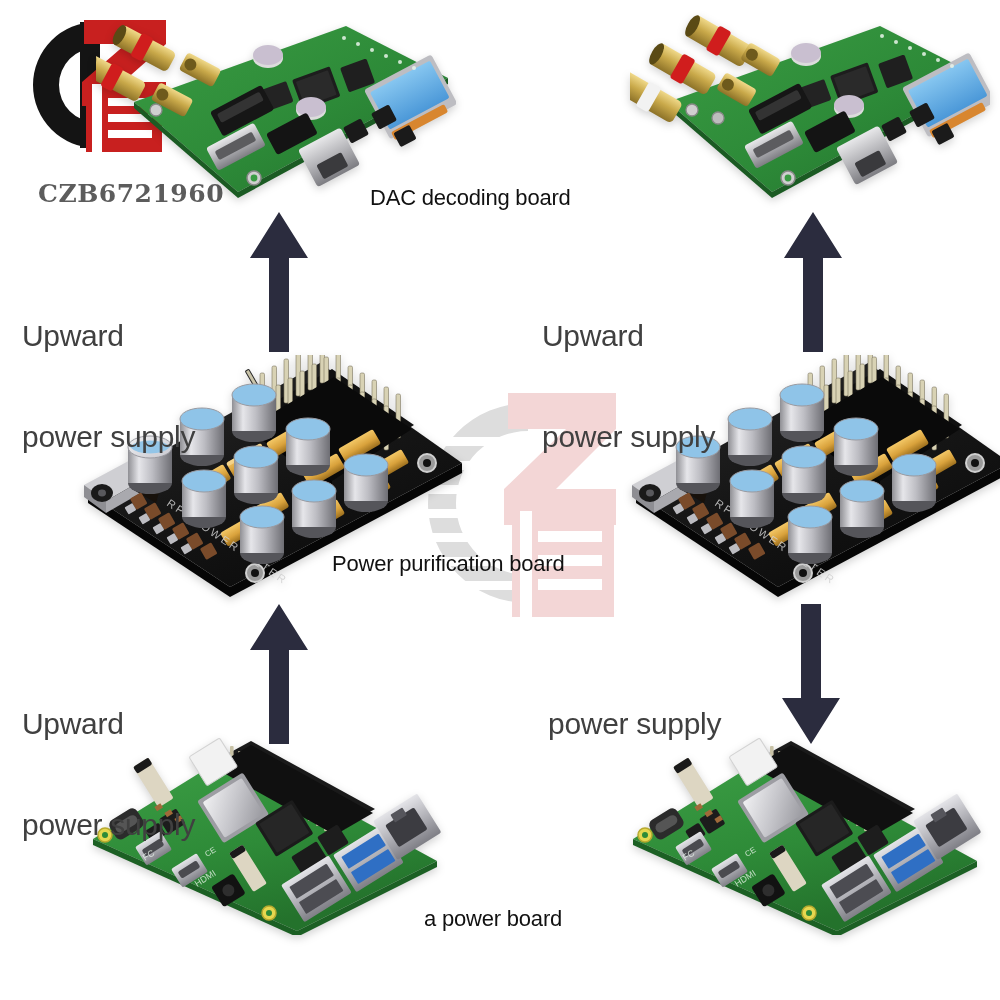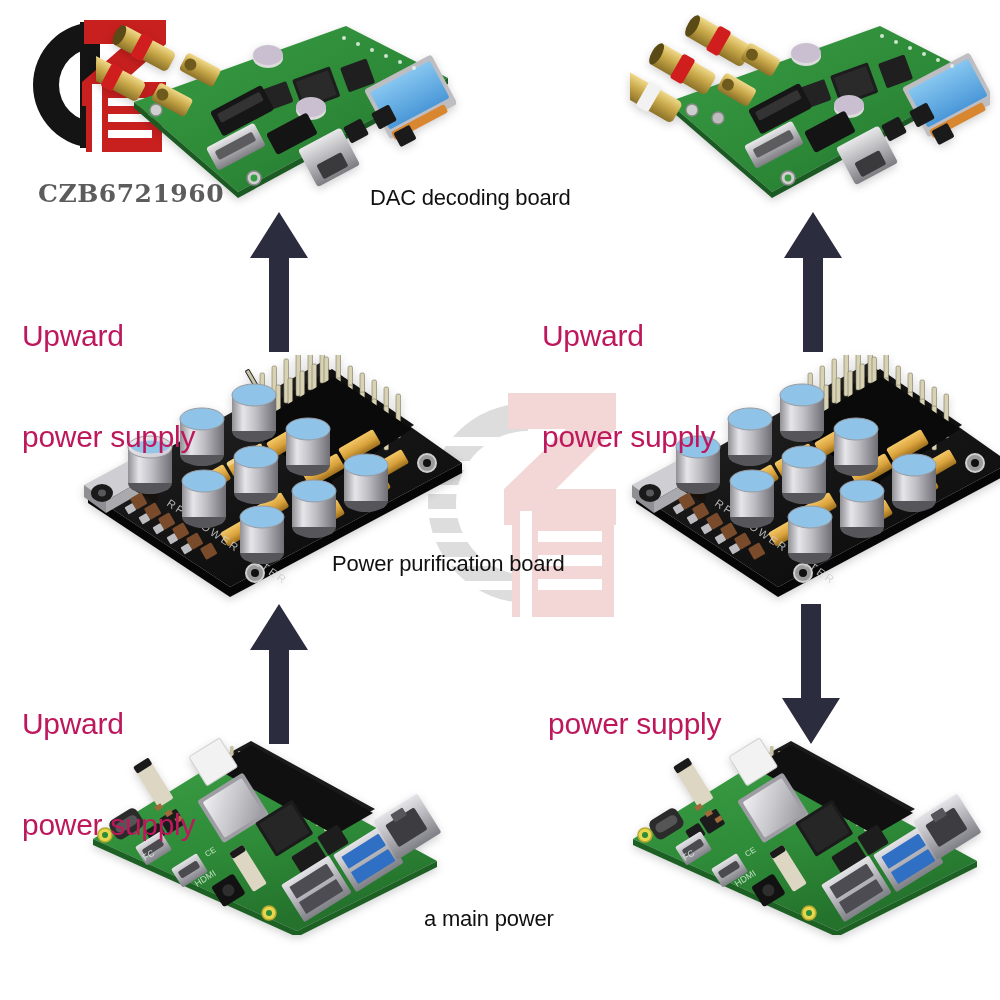--- a/index.html
+++ b/index.html
@@ -30,7 +30,7 @@
   
   .lbl{position:absolute;color:#000;white-space:pre;line-height:1.12;}
   .lbl-board{font-size:22px;color:#111;letter-spacing:-0.2px;}
-  .lbl-flow{font-size:30px;color:#be185d;letter-spacing:-0.3px;}
+  .lbl-flow{font-size:30px;color:#404040;letter-spacing:-0.3px;}
 
   .lbl-dac{left:370px;top:186px;}
   .lbl-power{left:332px;top:552px;}

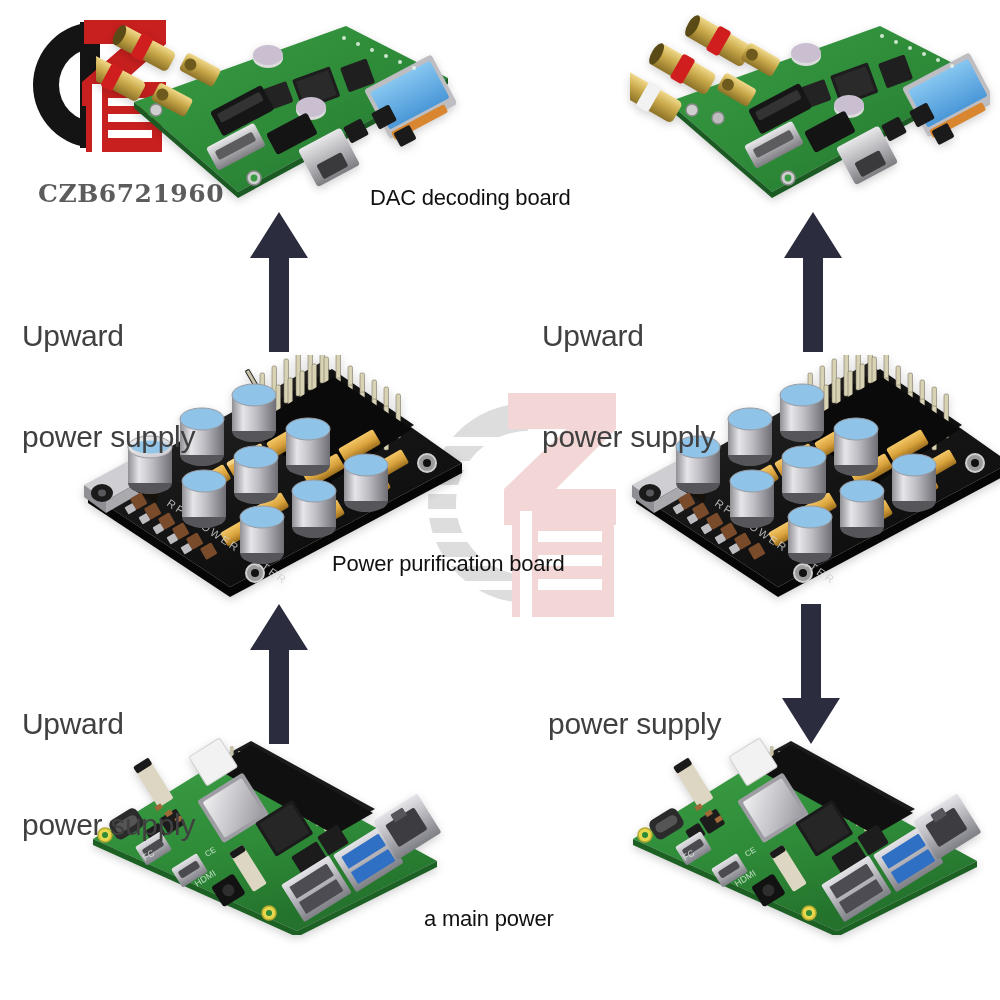--- a/index.html
+++ b/index.html
@@ -982,7 +982,7 @@
 
   <div class="lbl lbl-board lbl-power">Power purification board</div>
 
-  <div class="lbl lbl-board lbl-main">a main power</div>
+  <div class="lbl lbl-board lbl-main">a power board</div>
 
   <div class="lbl lbl-flow flow-tl">
     <div>Upward</div>

